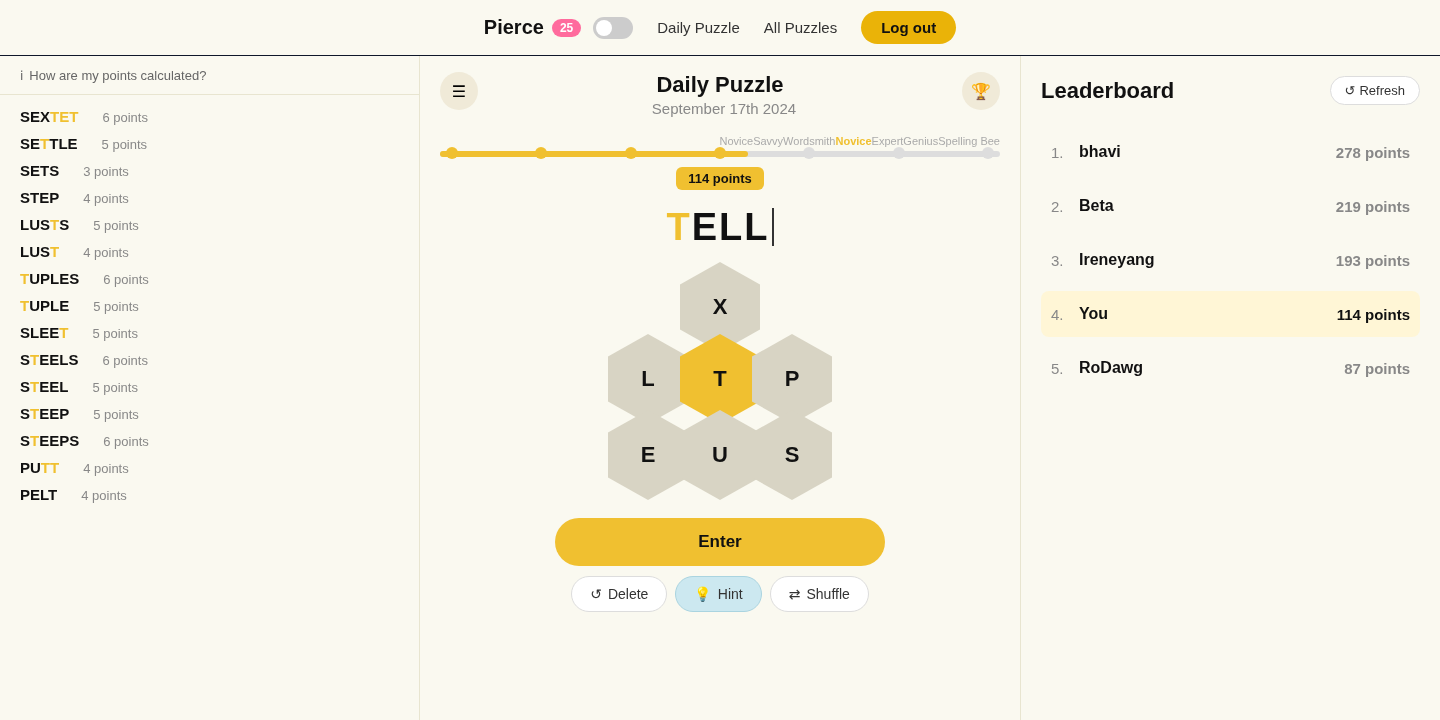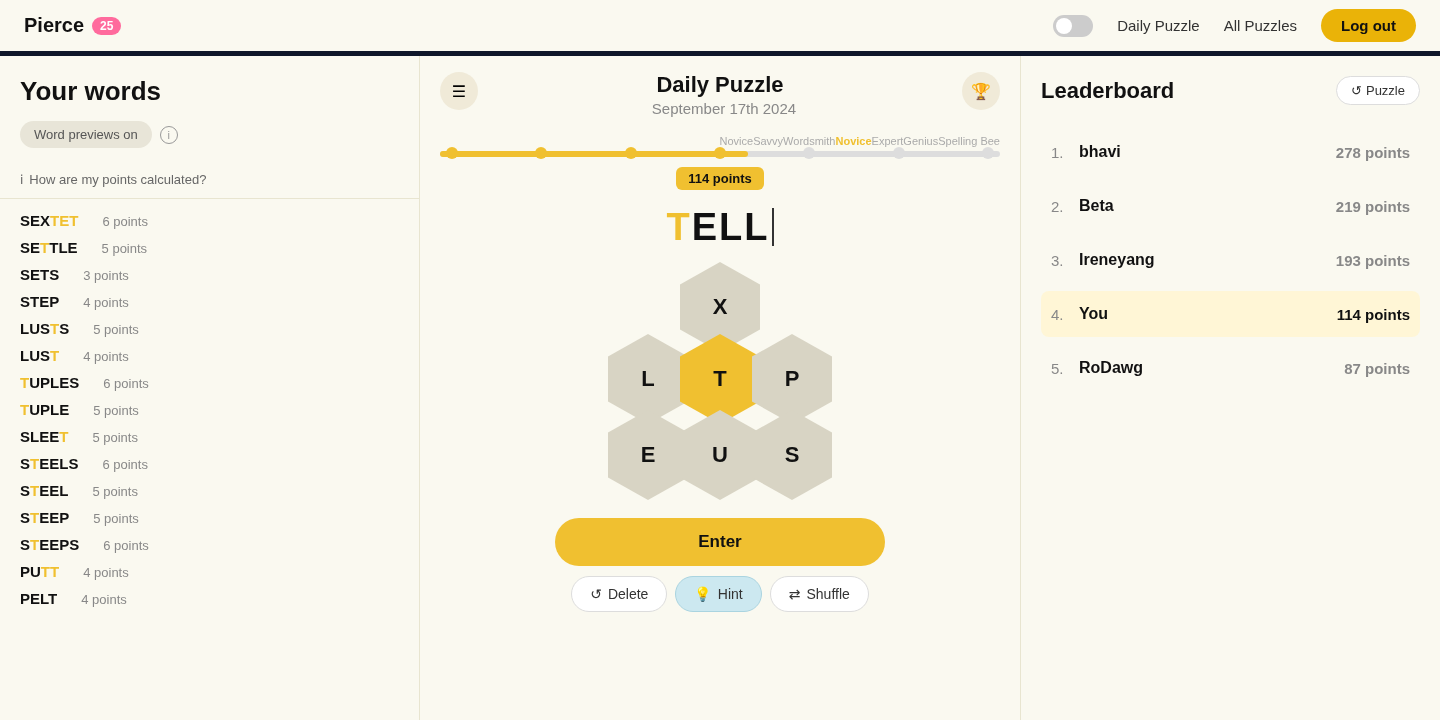--- a/index.html
+++ b/index.html
@@ -16,11 +16,11 @@
     .header {
       display: flex;
       align-items: center;
-      justify-content: space-between;
+      justify-content: center;
       padding: 0 24px;
       height: 56px;
       background: #faf9f0;
-      border-bottom: 5px solid #0f172a;
+      border-bottom: 1px solid #0f172a;
       gap: 12px;
     }
     .header-left {

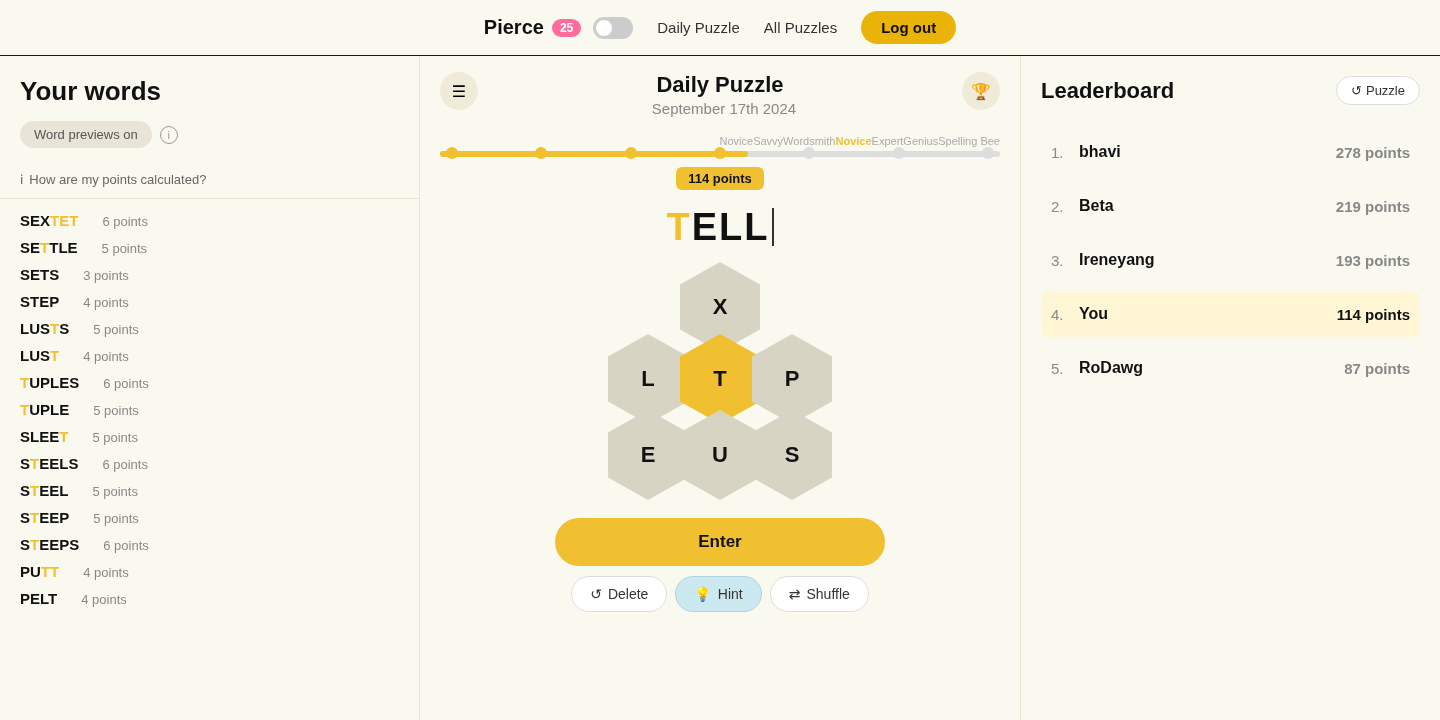--- a/index.html
+++ b/index.html
@@ -422,13 +422,6 @@
 <div class="main">
 
   <div class="left-panel">
-    <div class="left-panel-header">
-      <div class="your-words-title">Your words</div>
-      <div class="word-previews-row">
-        <button class="word-previews-btn">Word previews on</button>
-        <div class="info-icon">i</div>
-      </div>
-    </div>
     <div class="points-calc">
       <span style="font-size:13px;">ℹ</span>
       <span>How are my points calculated?</span>

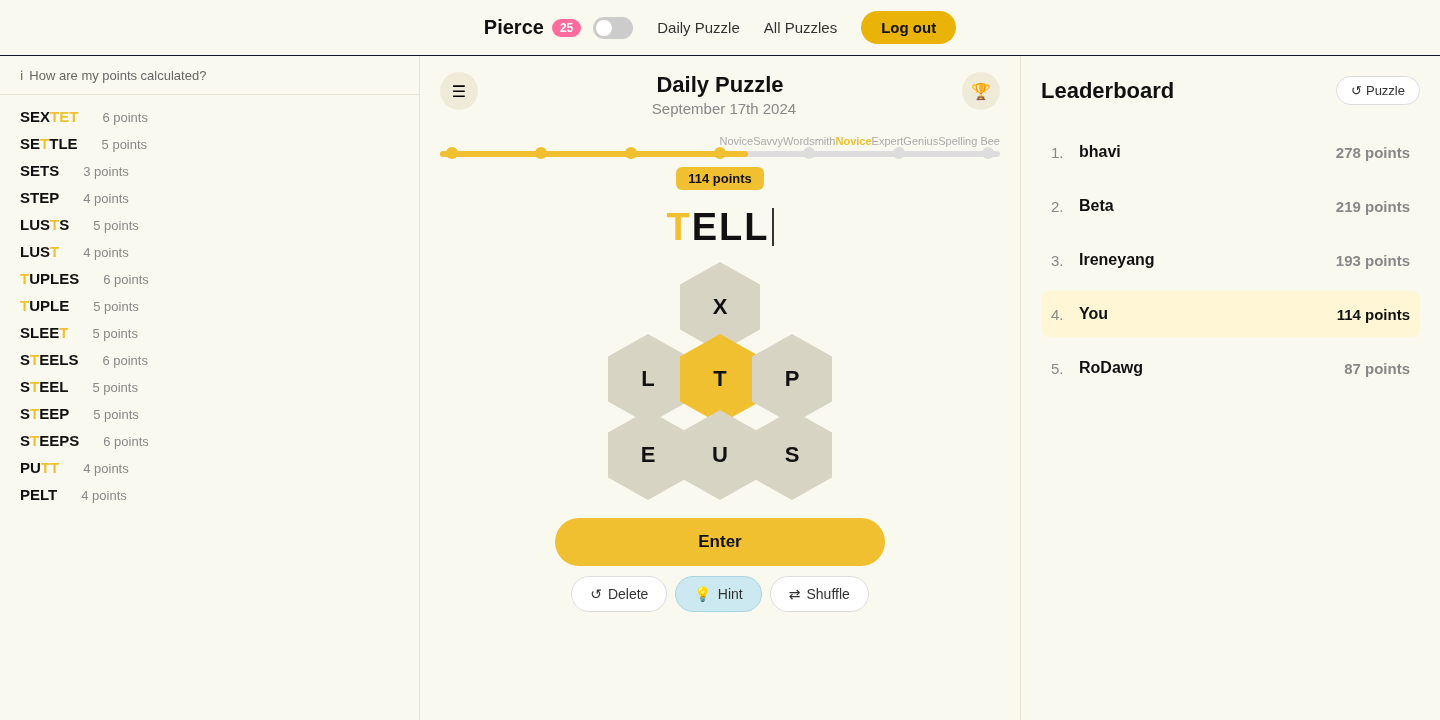--- a/index.html
+++ b/index.html
@@ -569,7 +569,7 @@
       <span class="leaderboard-title">Leaderboard</span>
       <button class="refresh-btn">
         <span>↺</span>
-        <span>Puzzle</span>
+        <span>Refresh</span>
       </button>
     </div>
     <div id="leaderboard-list">

